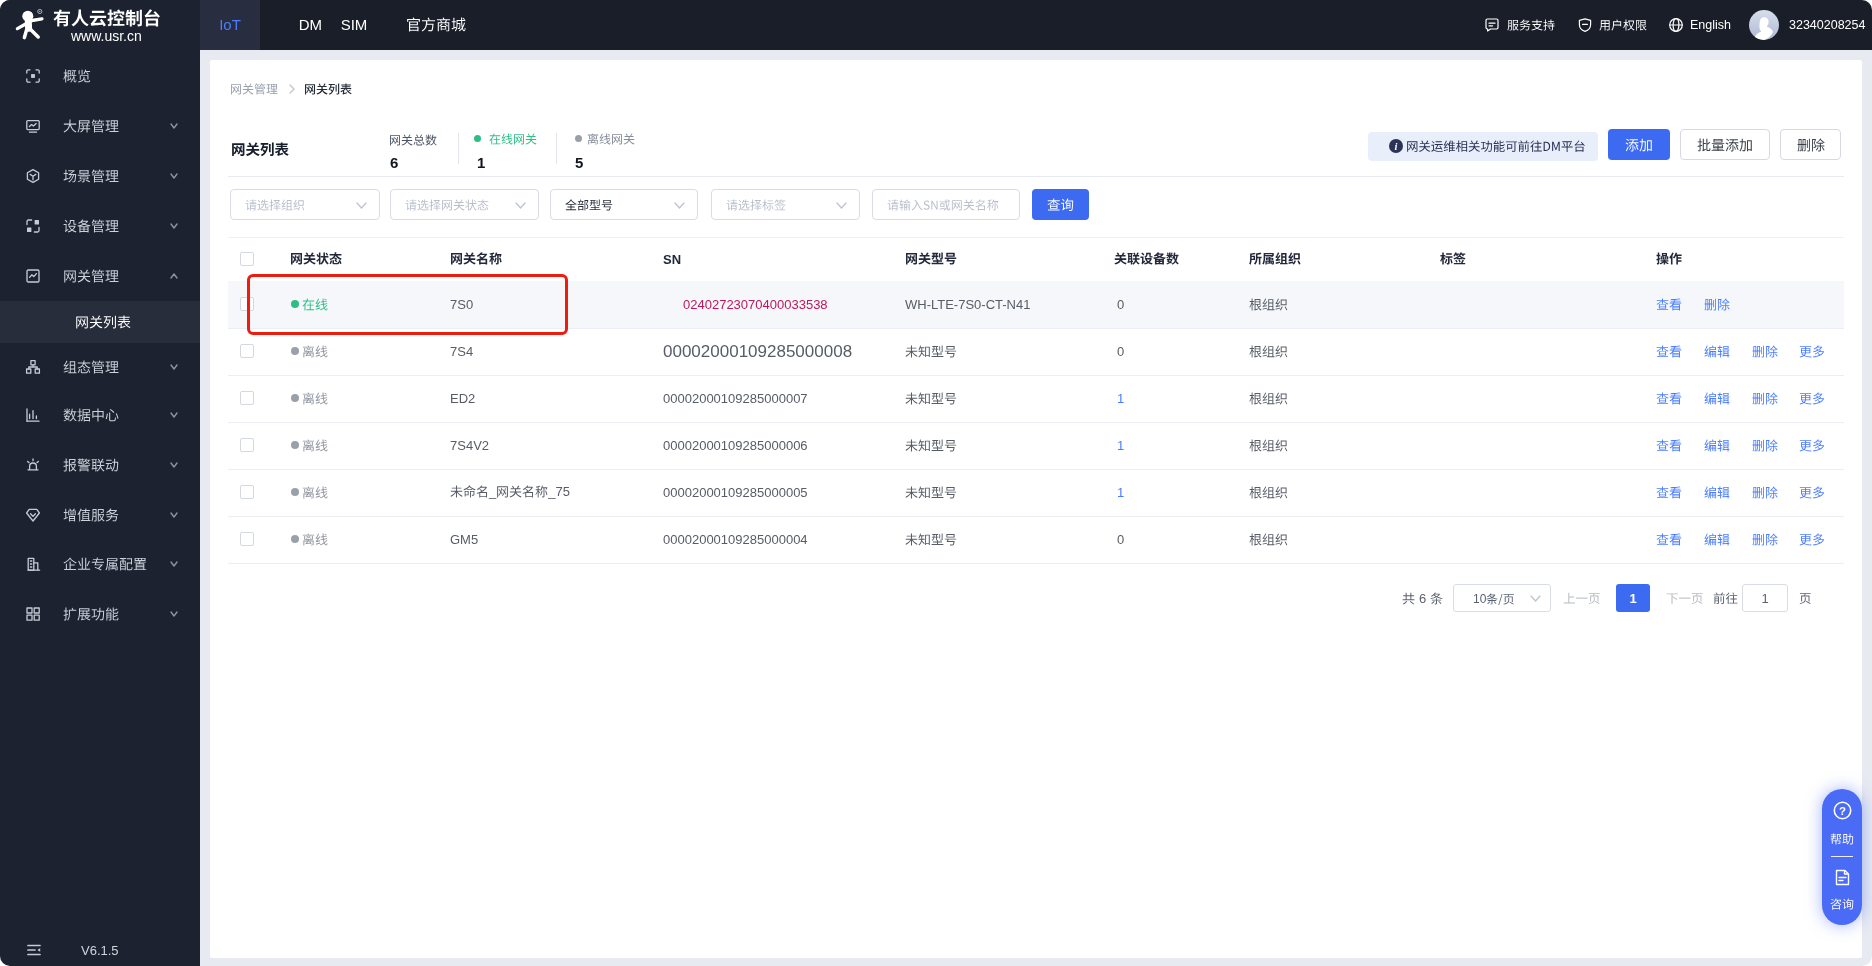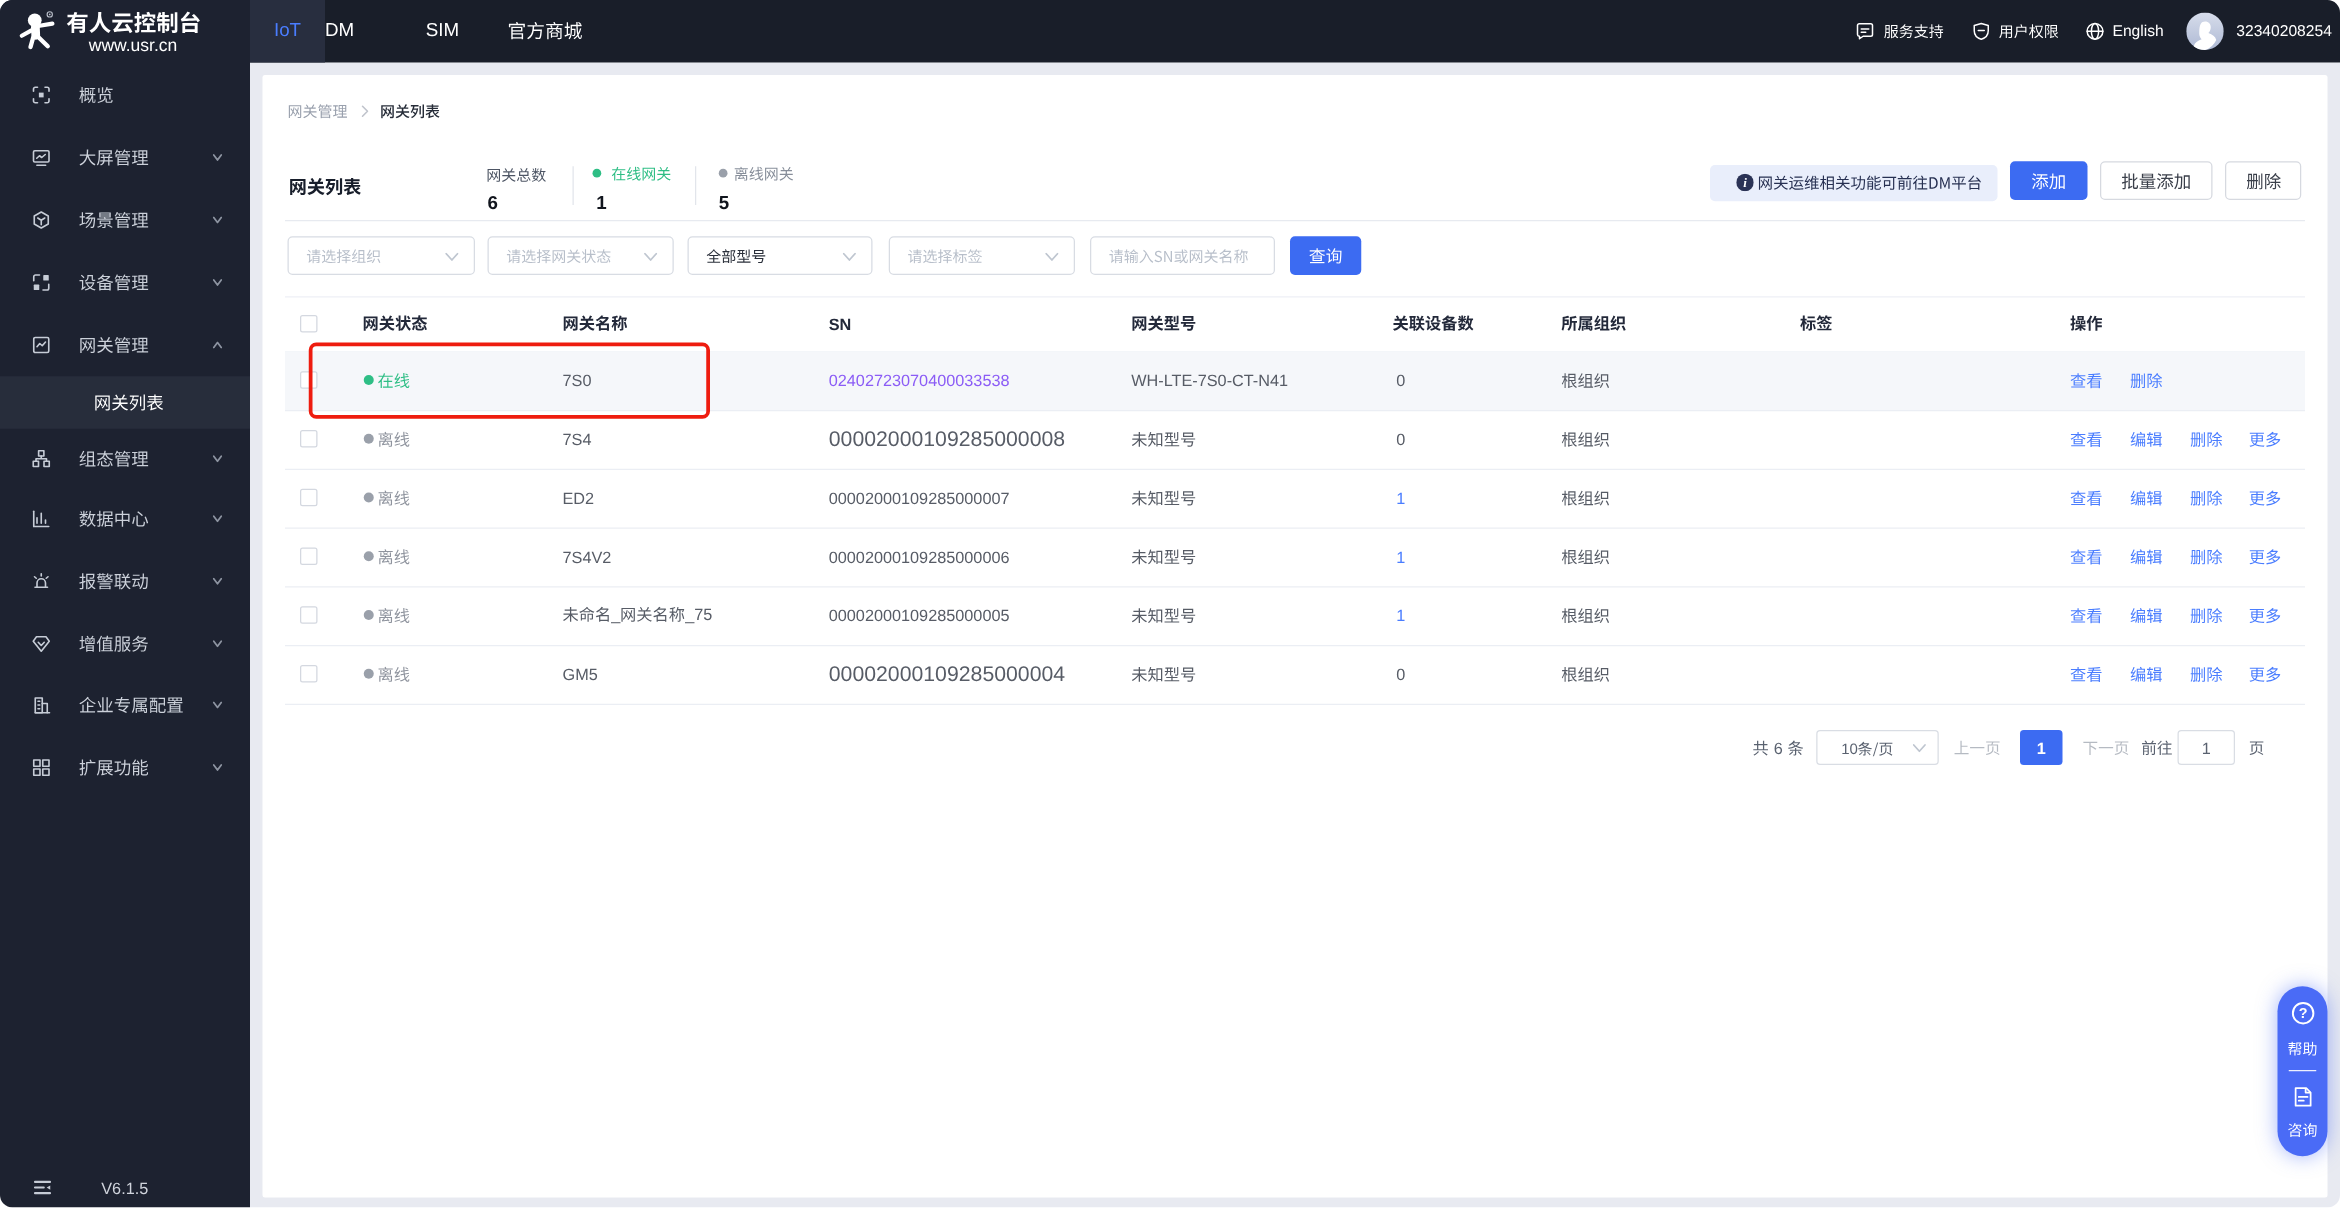--- a/index.html
+++ b/index.html
@@ -633,7 +633,7 @@
     <div class="sidebar"></div>
     <div class="abs" style="left:200px;top:0;width:60px;height:50px;background:#282e3f"></div>
     <div class="abs" style="left:200px;top:0;width:60px;height:50px;line-height:50px;text-align:center;color:#4a7dff;font-size:15px">IoT</div>
-    <div class="abs" style="left:260px;top:0;width:62px;height:50px;line-height:50px;text-align:left;color:#fff;font-size:15px">DM</div>
+    <div class="abs" style="left:260px;top:0;width:62px;height:50px;line-height:50px;text-align:right;color:#fff;font-size:15px">DM</div>
     <div class="abs" style="left:322px;top:0;width:64px;height:50px;line-height:50px;text-align:center;color:#fff;font-size:15px">SIM</div>
     <div class="abs" style="left:406px;top:17px;color:#fff">
       <svg class="z" width="60.0" height="15.0" viewBox="0 0 4000 1000" fill="currentColor">

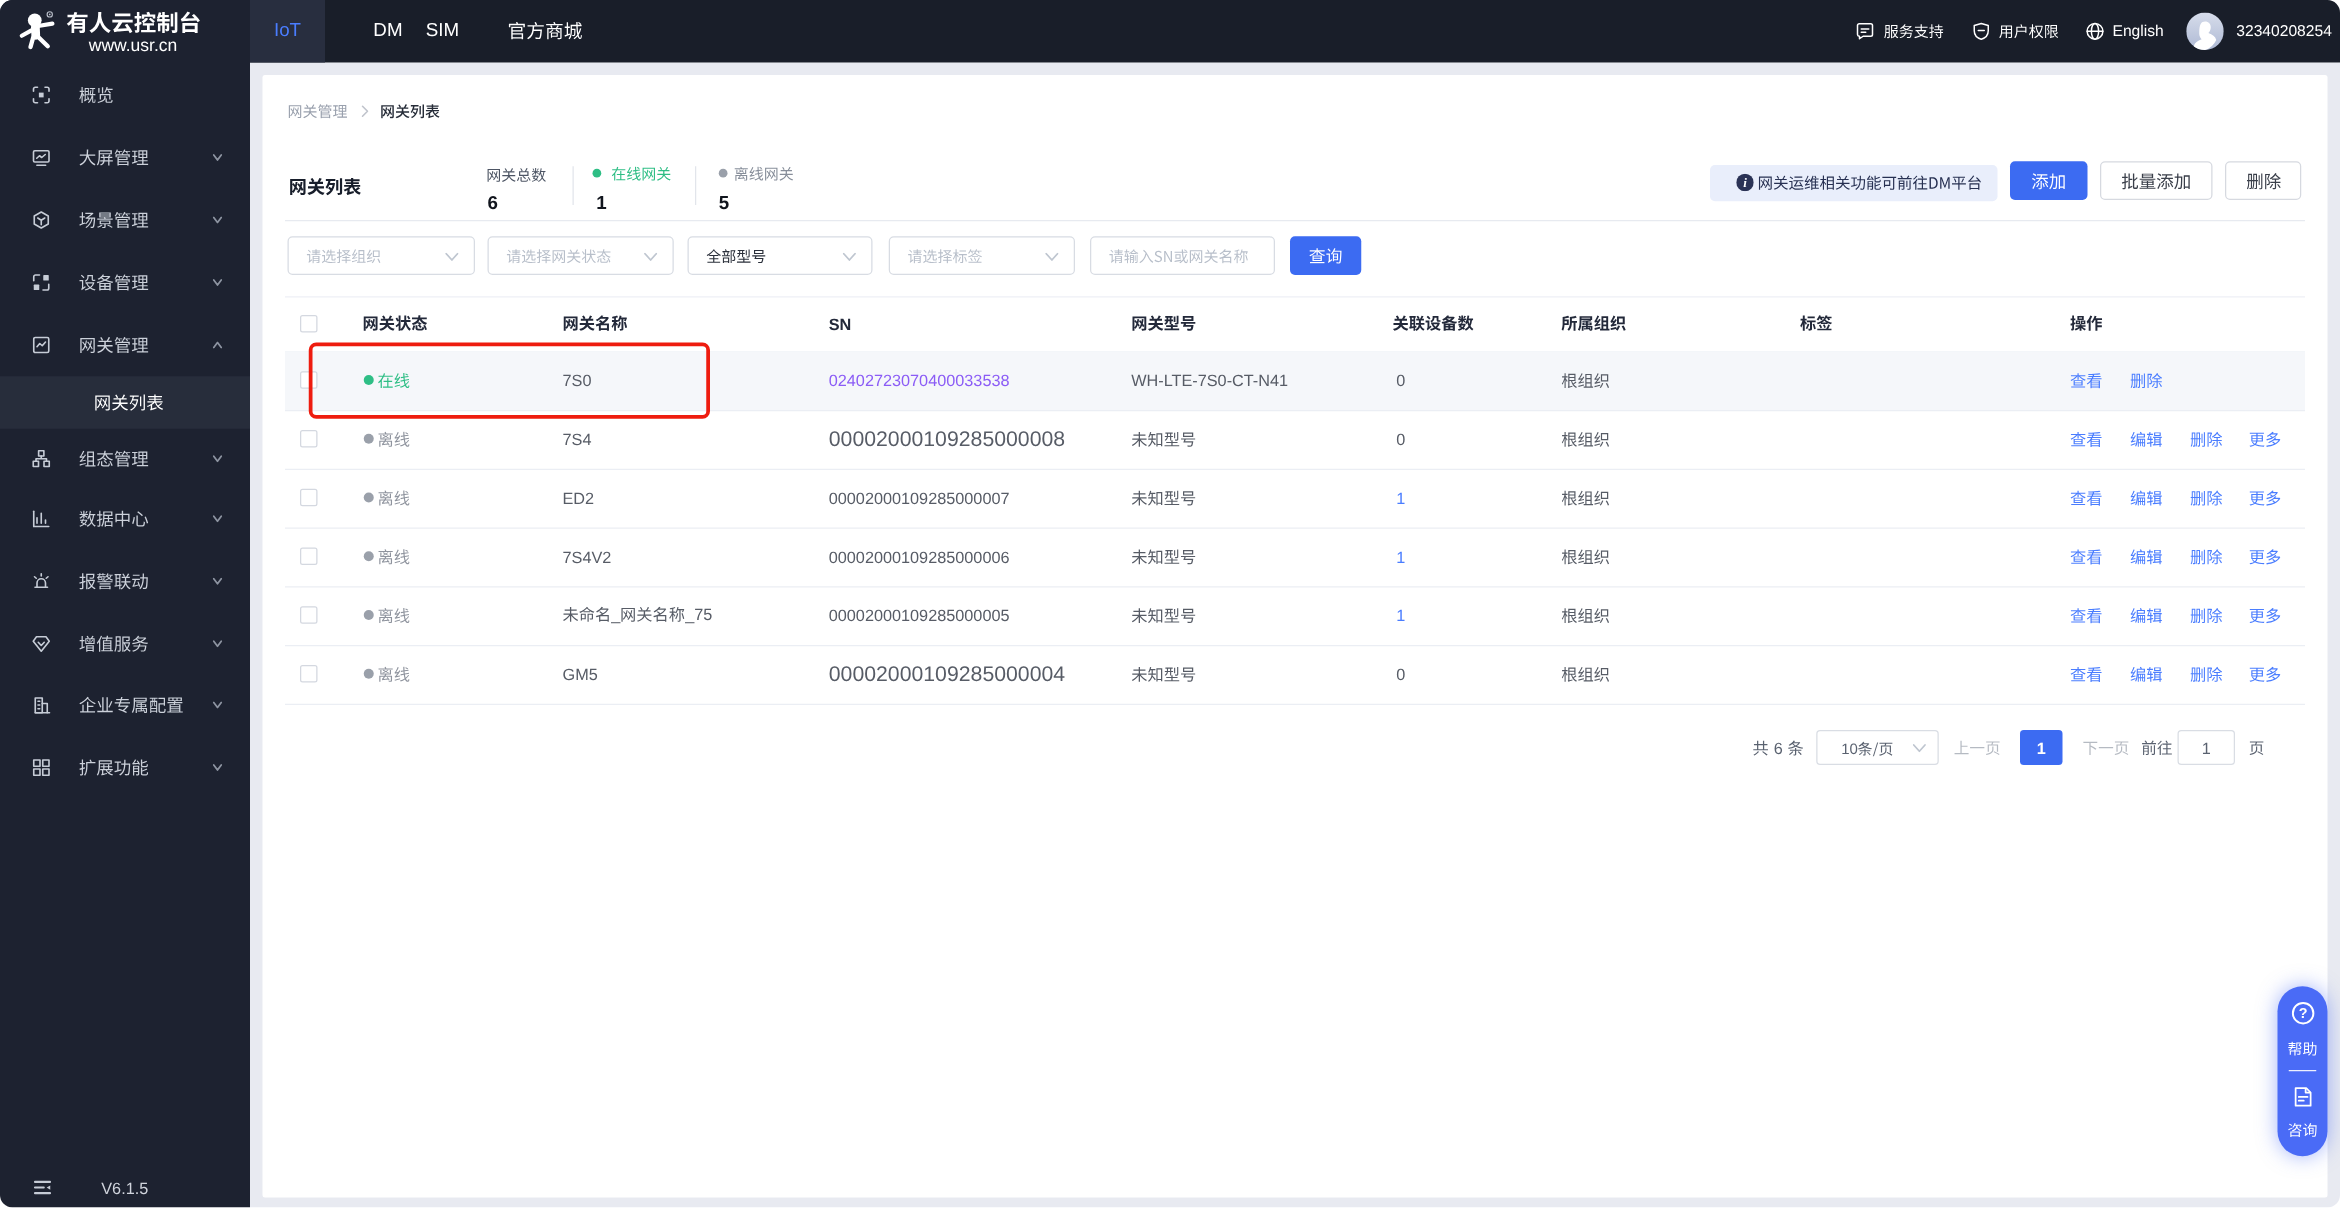--- a/index.html
+++ b/index.html
@@ -288,7 +288,7 @@
           </svg>
         </div>
         <div class="cell" style="left:240px;top:238px;color:#575c66;font-size:13px;line-height:13px">7S0</div>
-        <div class="cell" style="left:453px;top:238px;color:#8b5cf6;font-size:13px;line-height:13px">02402723070400033538</div>
+        <div class="cell" style="left:473px;top:238px;color:#be185d;font-size:13px;line-height:13px">02402723070400033538</div>
         <div class="cell" style="left:695px;top:238px;color:#575c66;font-size:13px;line-height:13px">WH-LTE-7S0-CT-N41</div>
         <div class="cell" style="left:907px;top:238px;color:#575c66;font-size:13px;line-height:13px">0</div>
         <div class="cell" style="left:1039px;top:238px;color:#575c66">

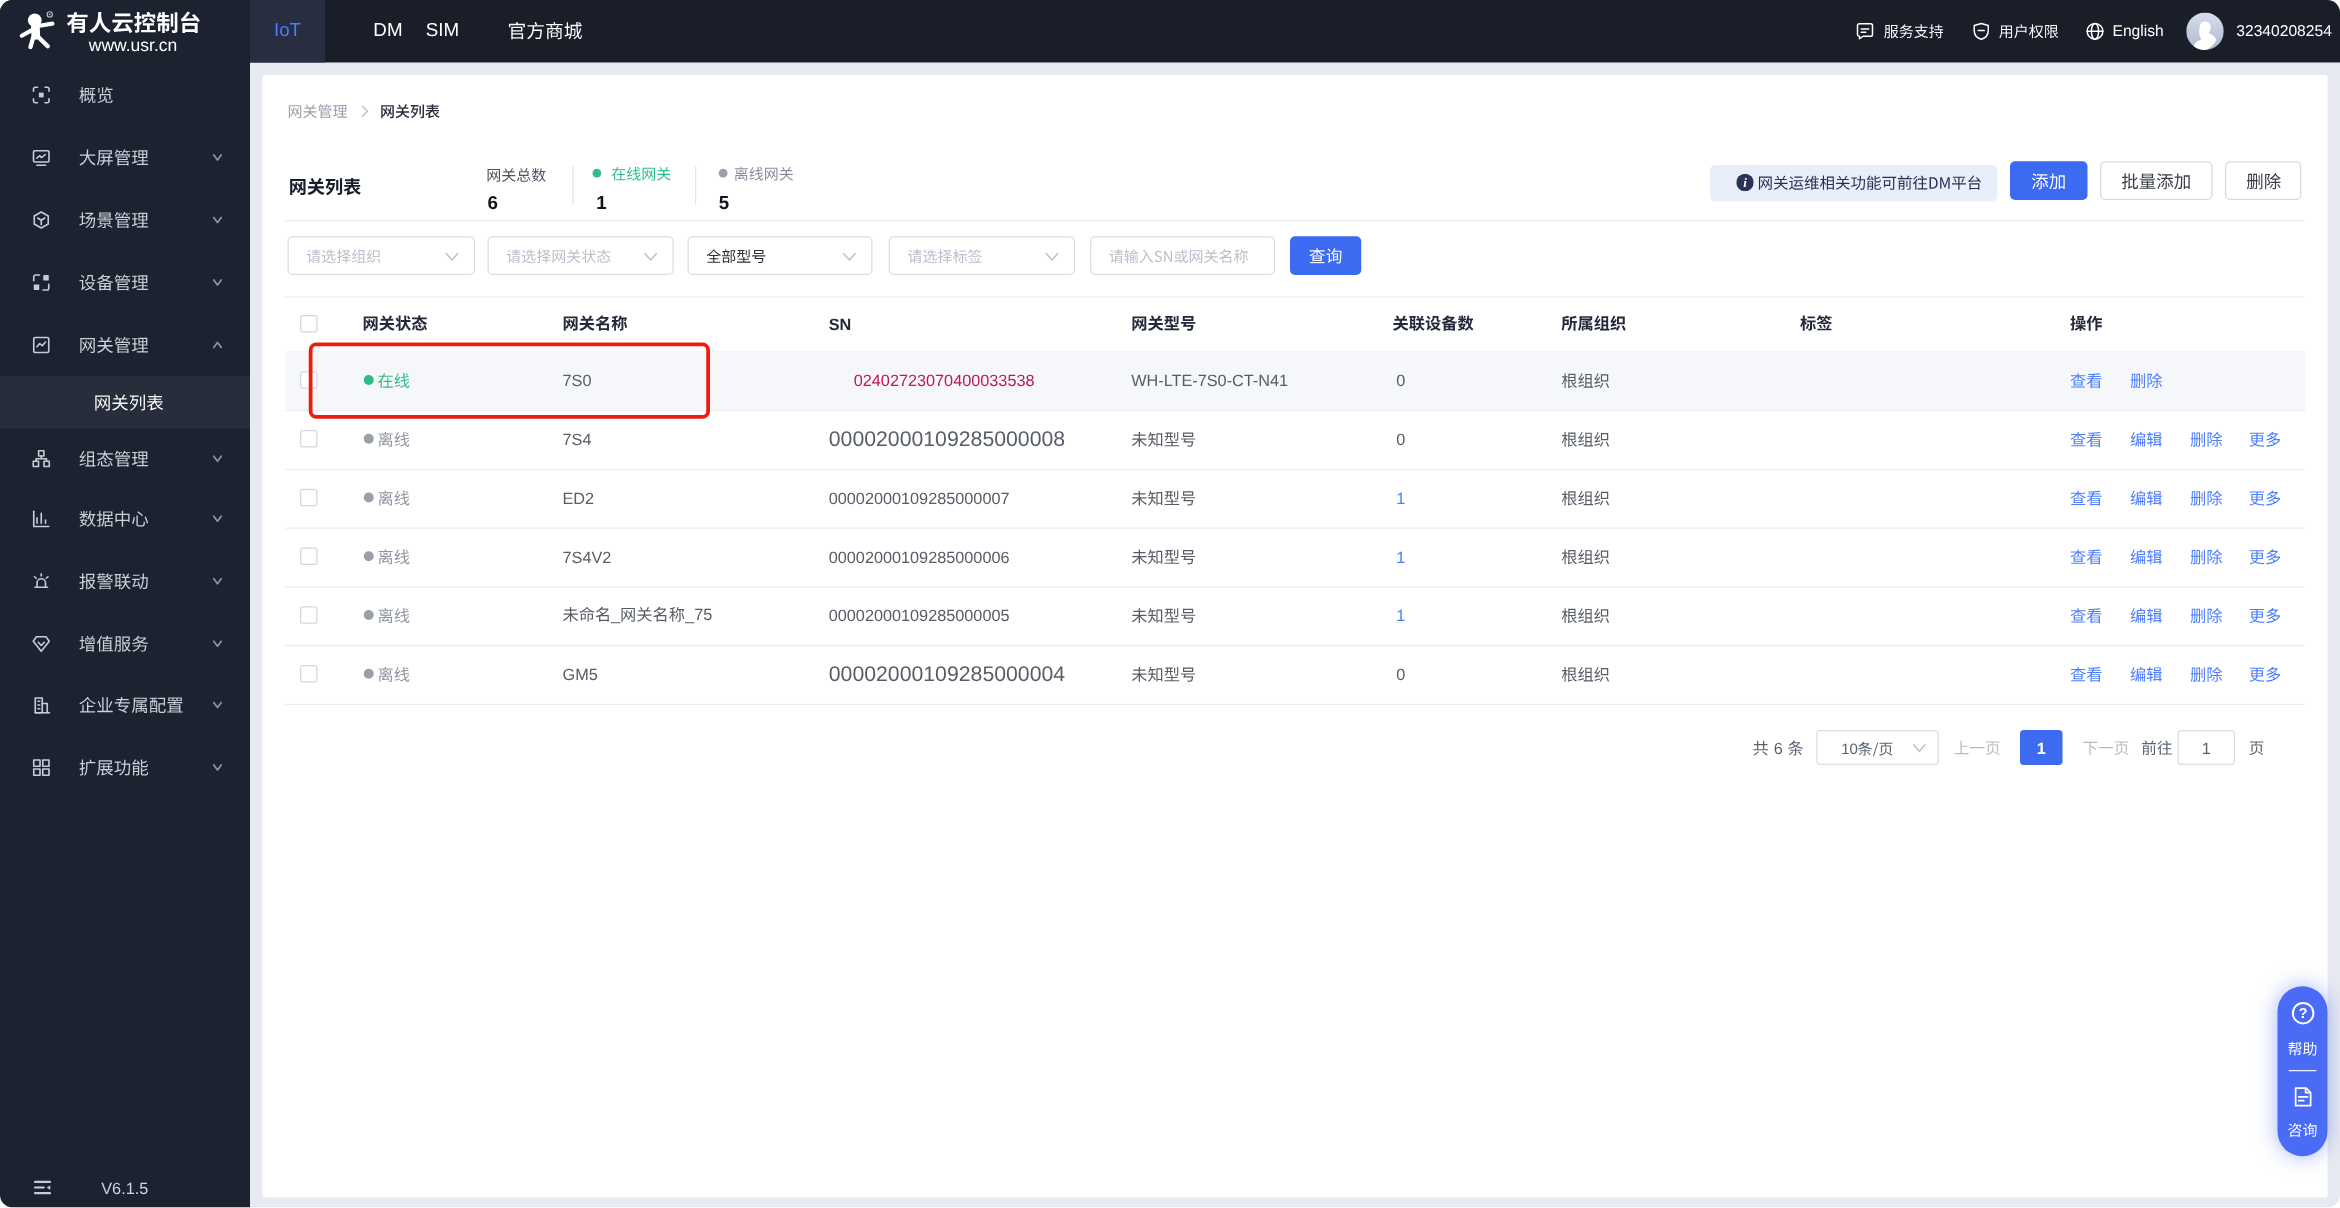--- a/index.html
+++ b/index.html
@@ -538,7 +538,7 @@
           </svg>
         </div>
         <div class="cell" style="left:240px;top:473px;color:#575c66;font-size:13px;line-height:13px">GM5</div>
-        <div class="cell" style="left:453px;top:473px;color:#575c66;font-size:17px;line-height:13px">00002000109285000004</div>
+        <div class="cell" style="left:453px;top:473px;color:#575c66;font-size:13px;line-height:13px">00002000109285000004</div>
         <div class="cell" style="left:695px;top:473px;color:#575c66">
           <svg class="z" width="52.0" height="13.0" viewBox="0 0 4000 1000" fill="currentColor">
             <use href="#g122" x="0"></use>

